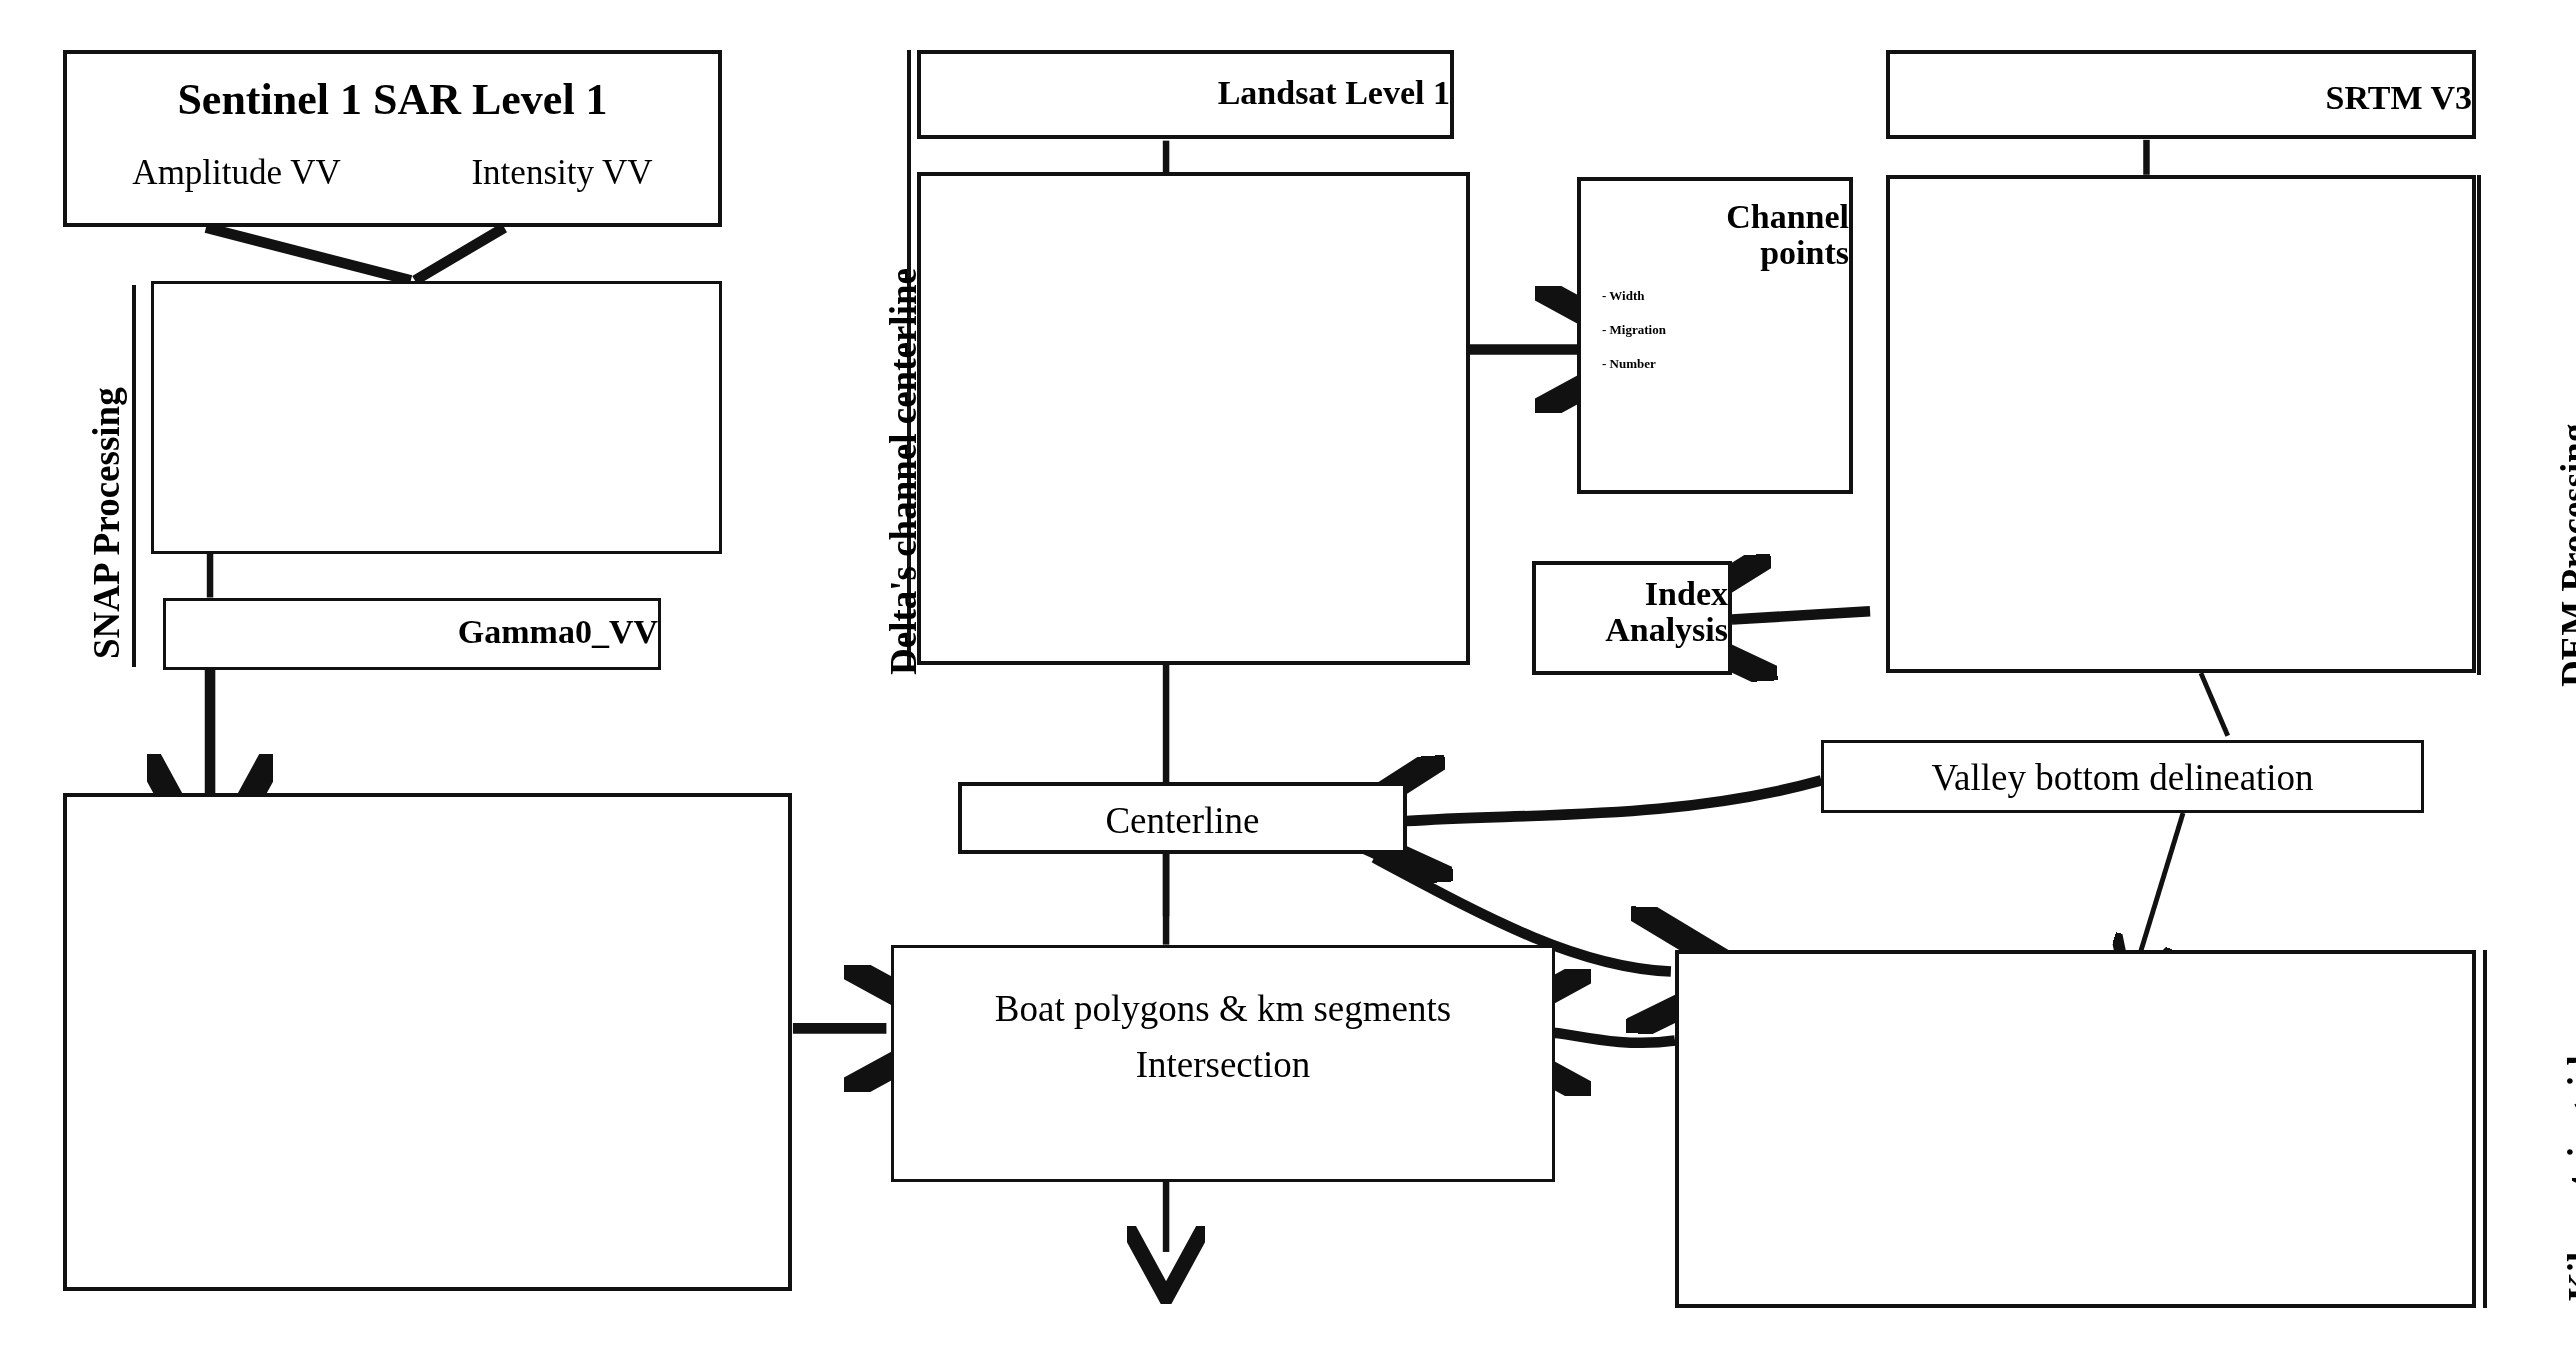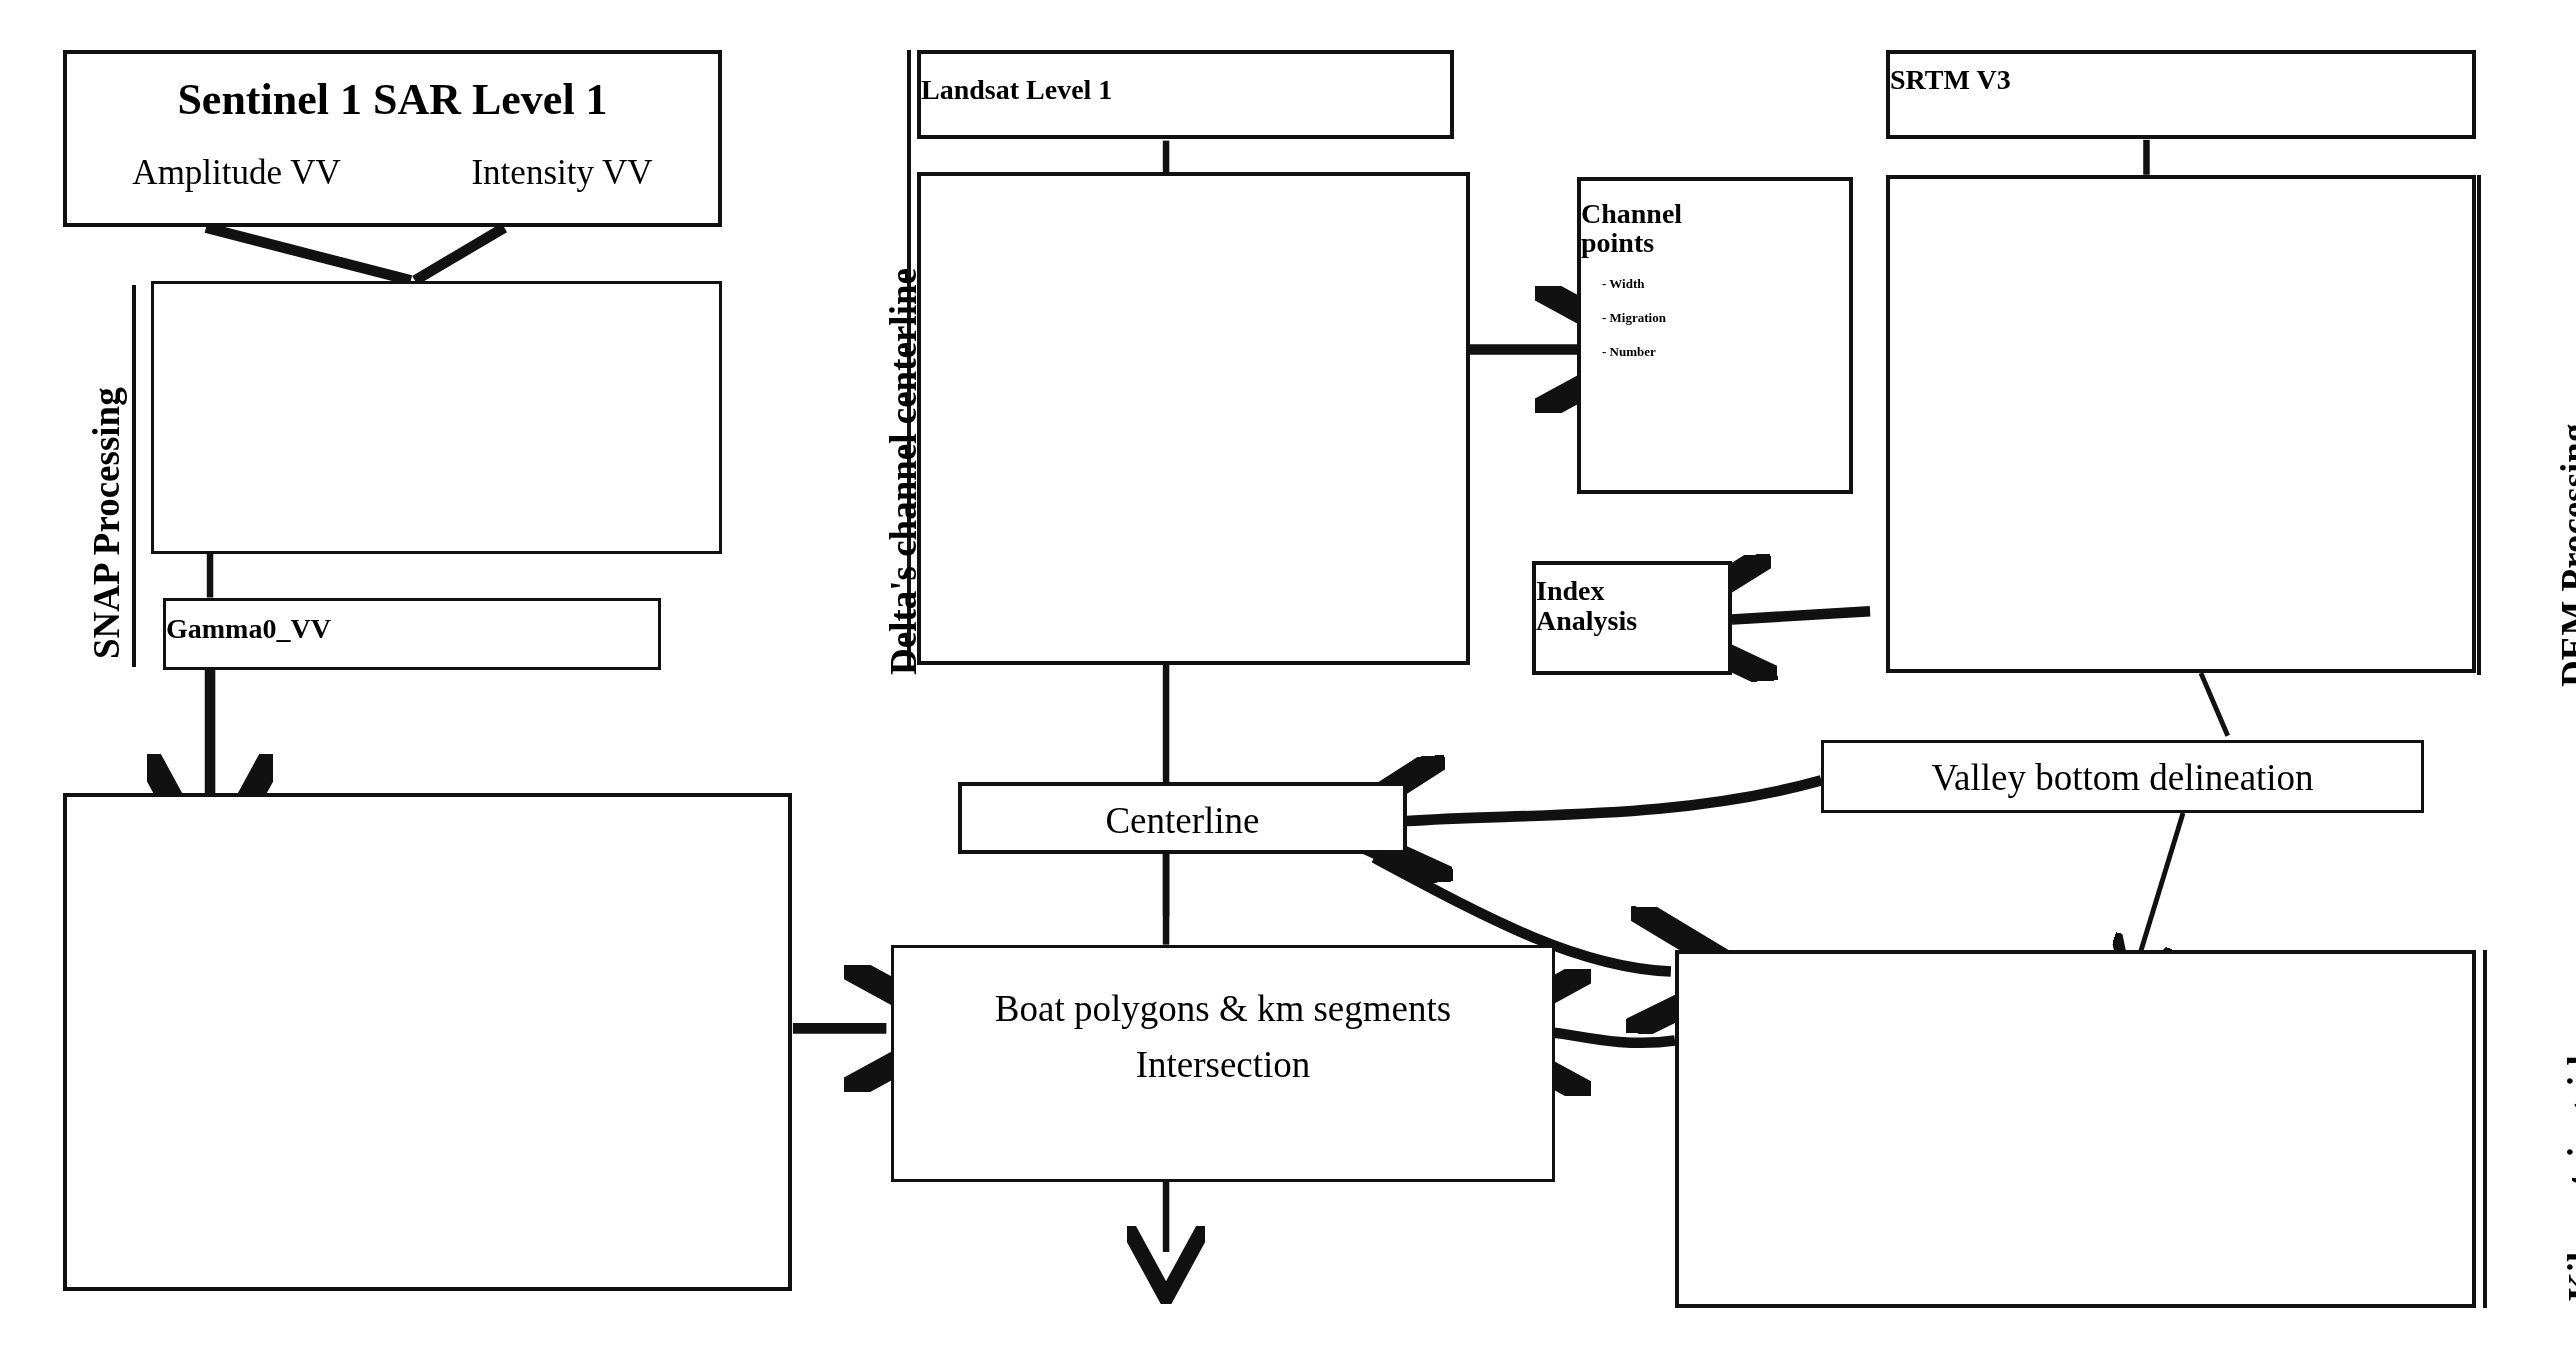--- a/index.html
+++ b/index.html
@@ -28,8 +28,8 @@
 
   .title{
     font-weight:bold;
-    text-align:left;
-    font-size:28px;
+    text-align:right;
+    font-size:34px;
     line-height:1.05;
   }
   .center-text{

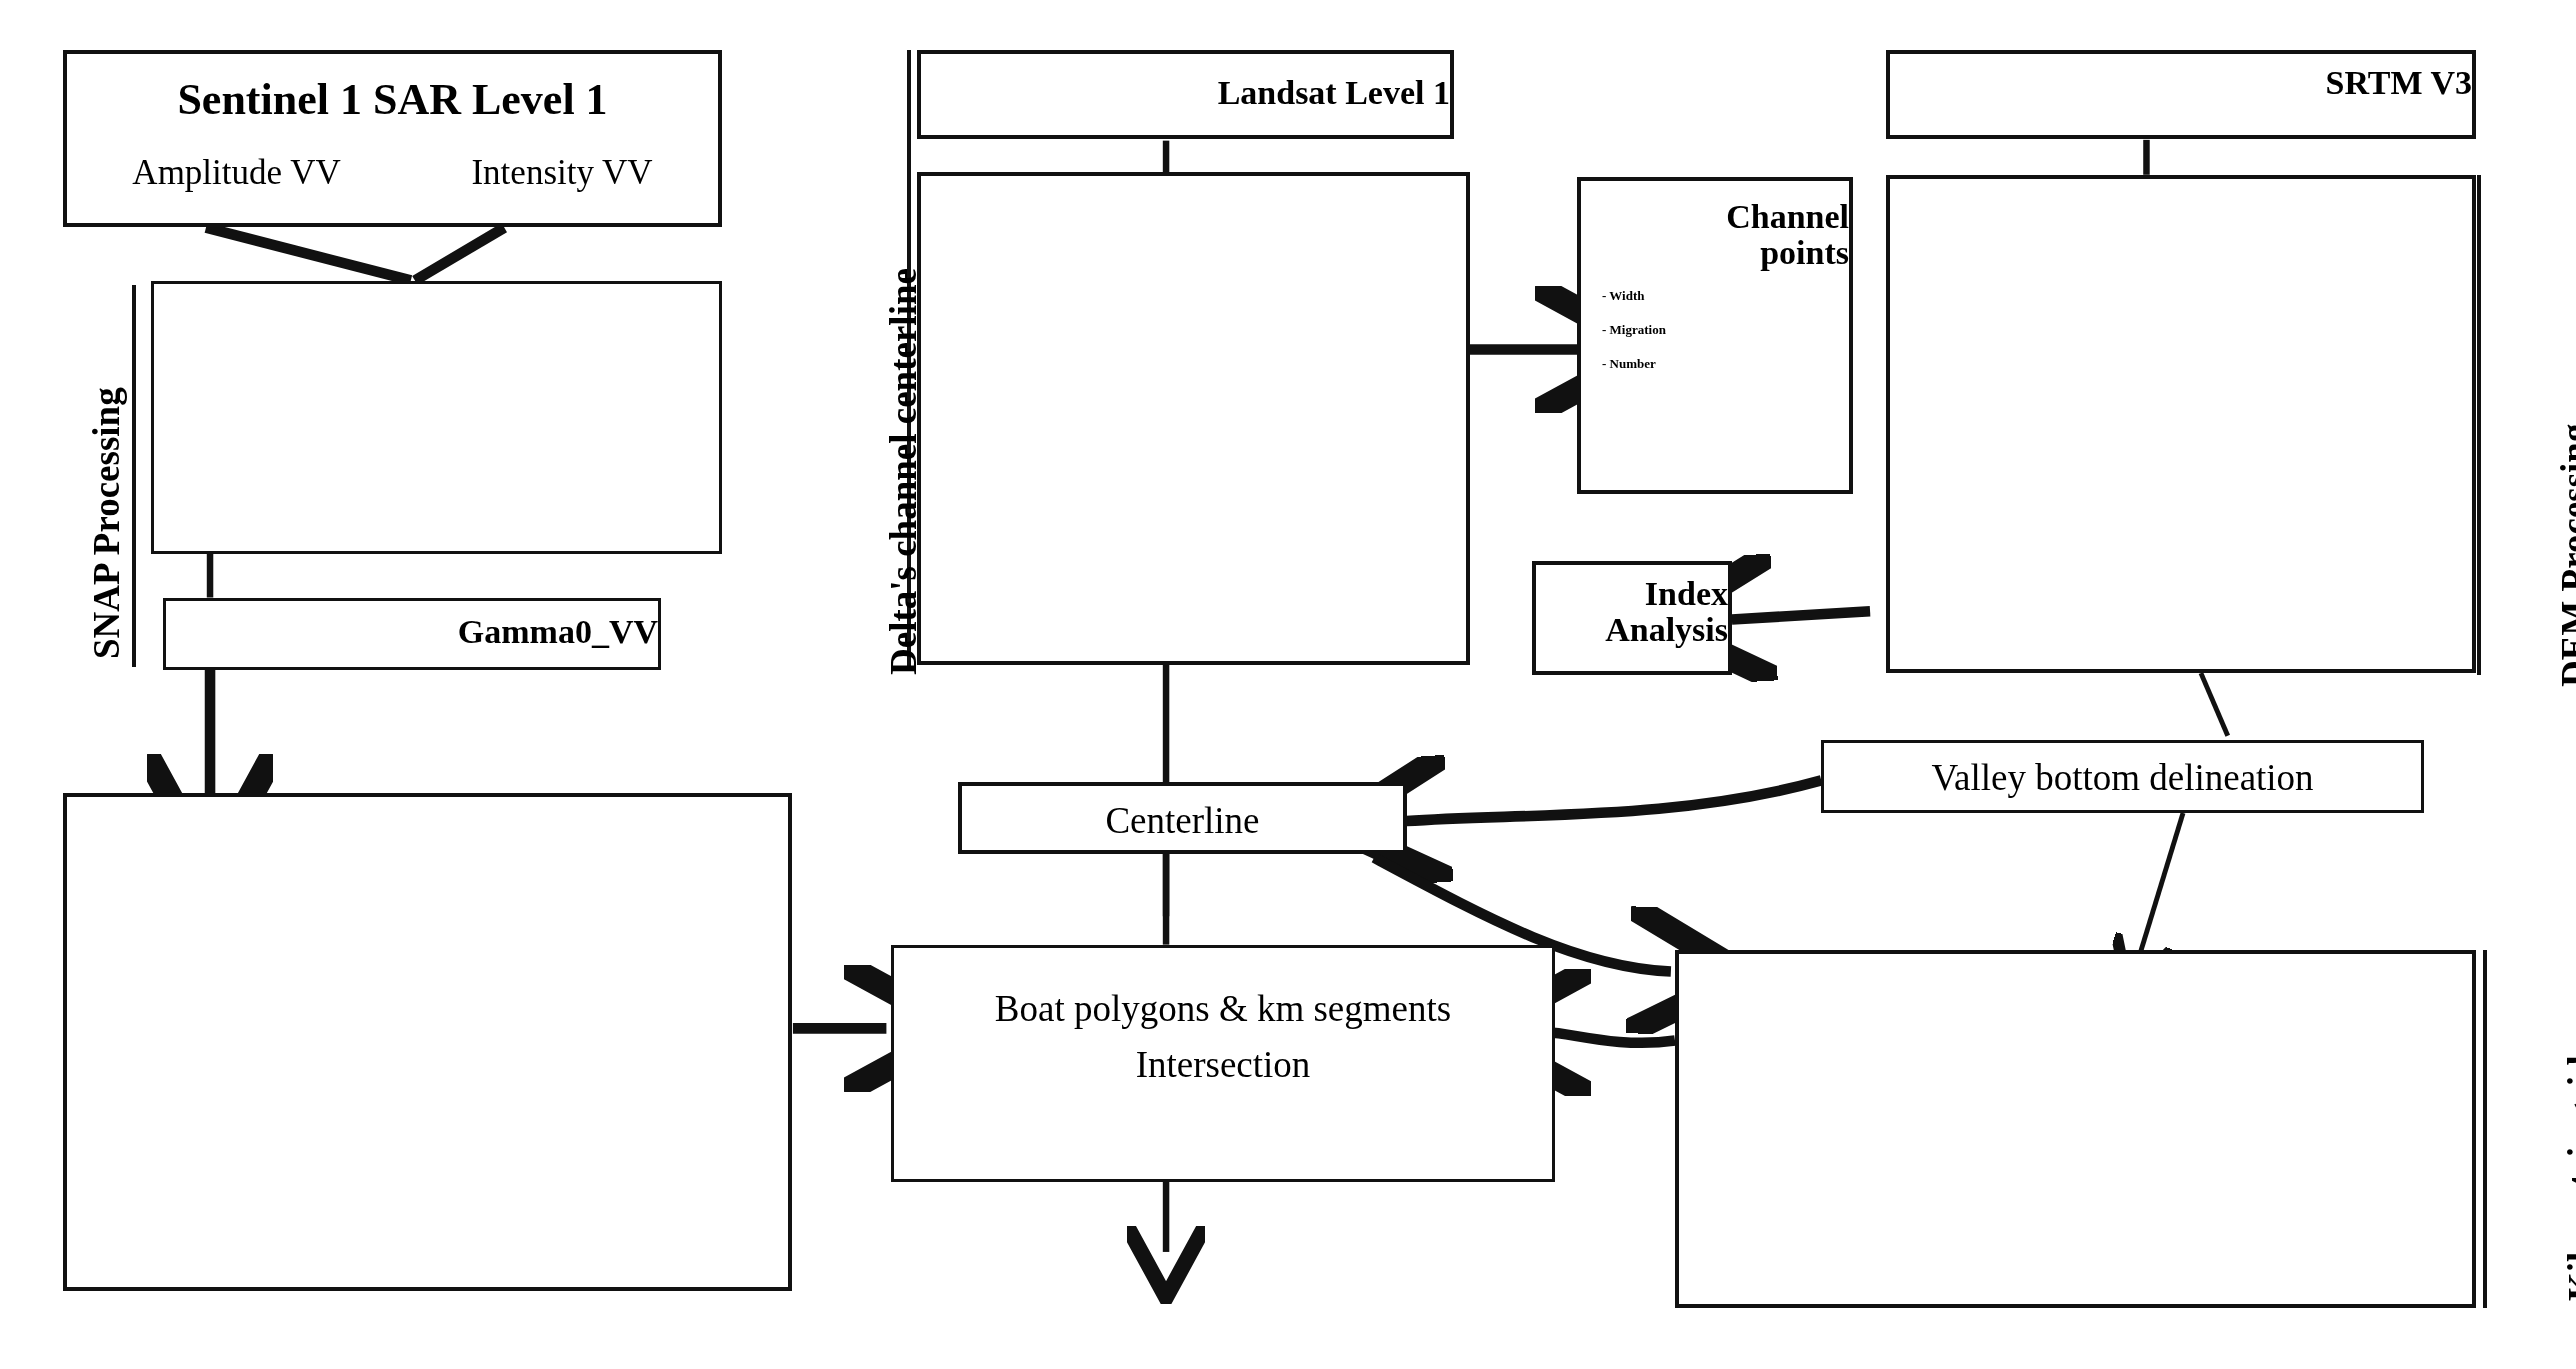--- a/index.html
+++ b/index.html
@@ -231,7 +231,7 @@
 
 
   <div class="box thickish" style="left:1886px; top:50px; width:590px; height:89px;">
-    <div class="title" style="margin-top:11px;">SRTM V3</div>
+    <div class="title" style="margin-top:26px;">SRTM V3</div>
   </div>
 
   <div class="box thickish" style="left:1886px; top:175px; width:590px; height:498px;"></div>

